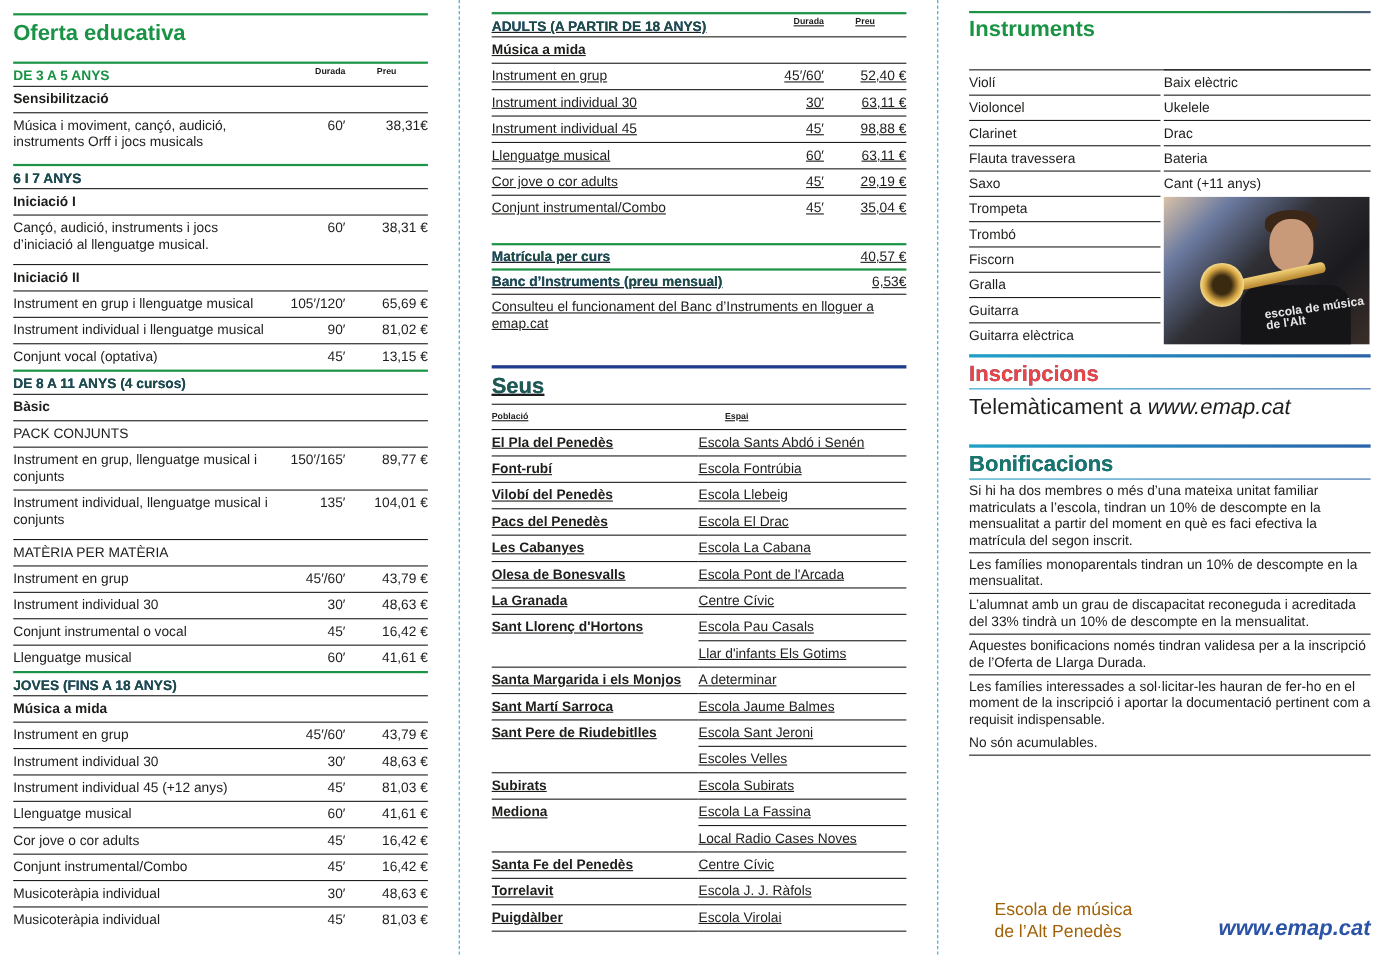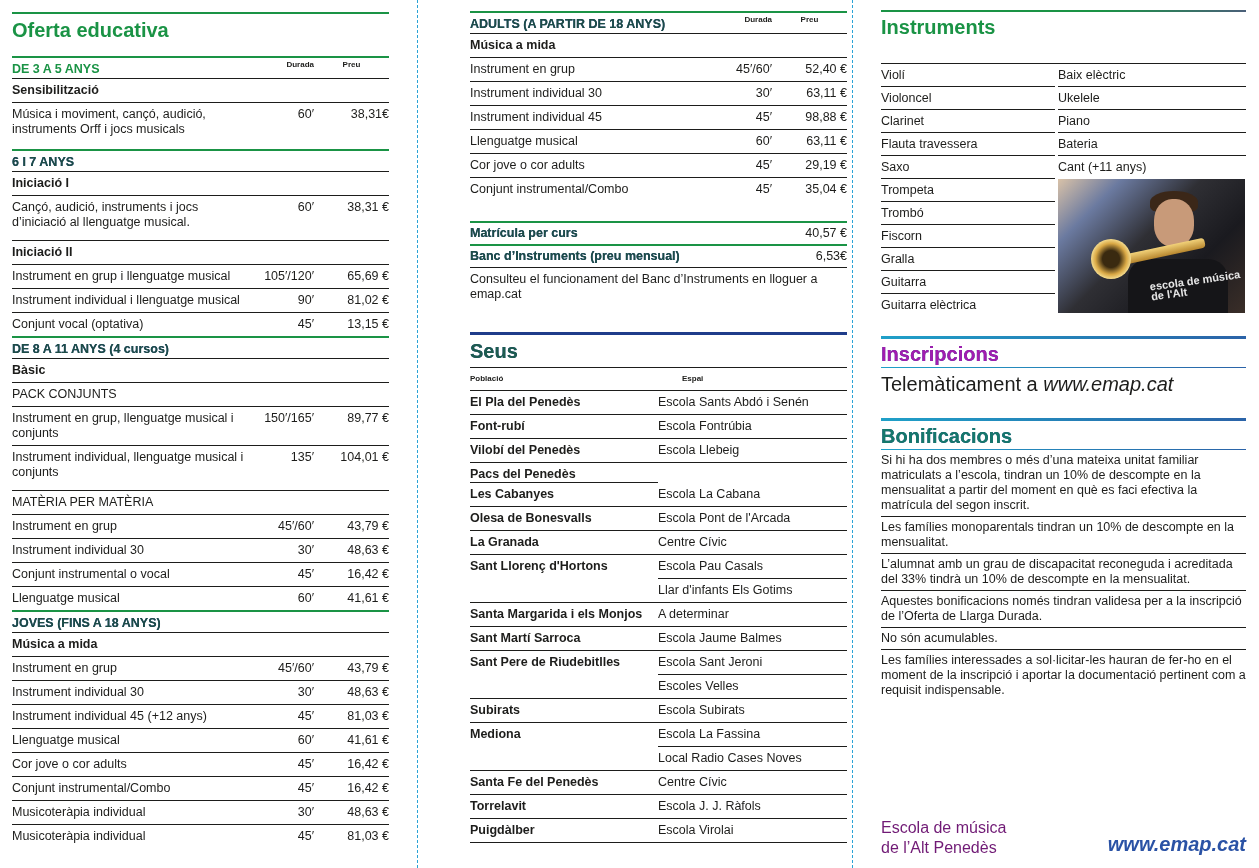--- a/index.html
+++ b/index.html
@@ -8,7 +8,7 @@
 
   .col { position: absolute; top: 0; }
   #col1 { left: 12px; width: 377px; }
-  #col2 { left: 470px; width: 377px; }
+  #col2 { left: 447px; width: 377px; text-decoration: underline; }
   #col3 { left: 881px; width: 365px; }
 
   .divider { position: absolute; top: 0; height: 868px; width: 0; border-left: 1.5px dashed #2aa3d6; }

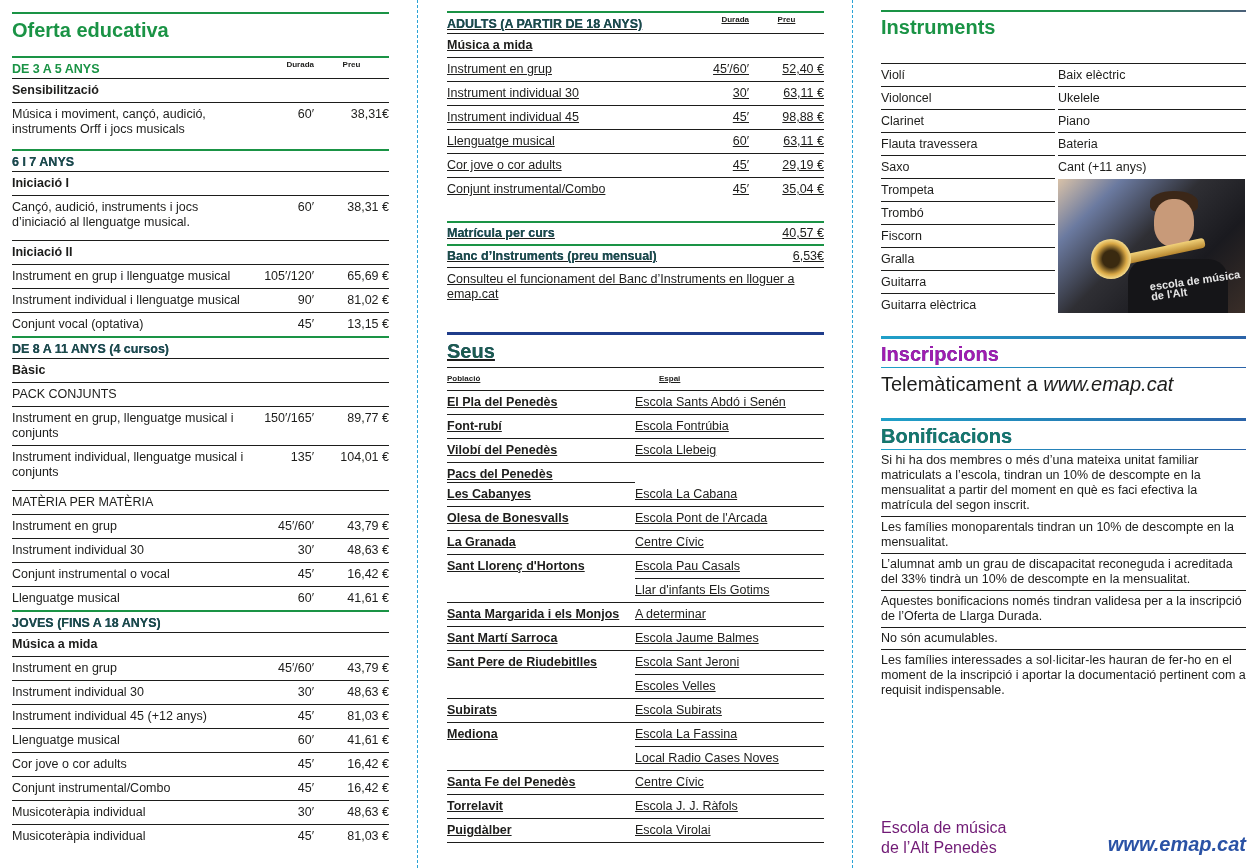--- a/index.html
+++ b/index.html
@@ -393,7 +393,7 @@
       <div id="instr-right">
           <div class="instr-item">Baix elèctric</div>
           <div class="instr-item">Ukelele</div>
-          <div class="instr-item">Piano</div>
+          <div class="instr-item">Drac</div>
           <div class="instr-item">Bateria</div>
           <div class="instr-item last">Cant (+11 anys)</div>
         </div>

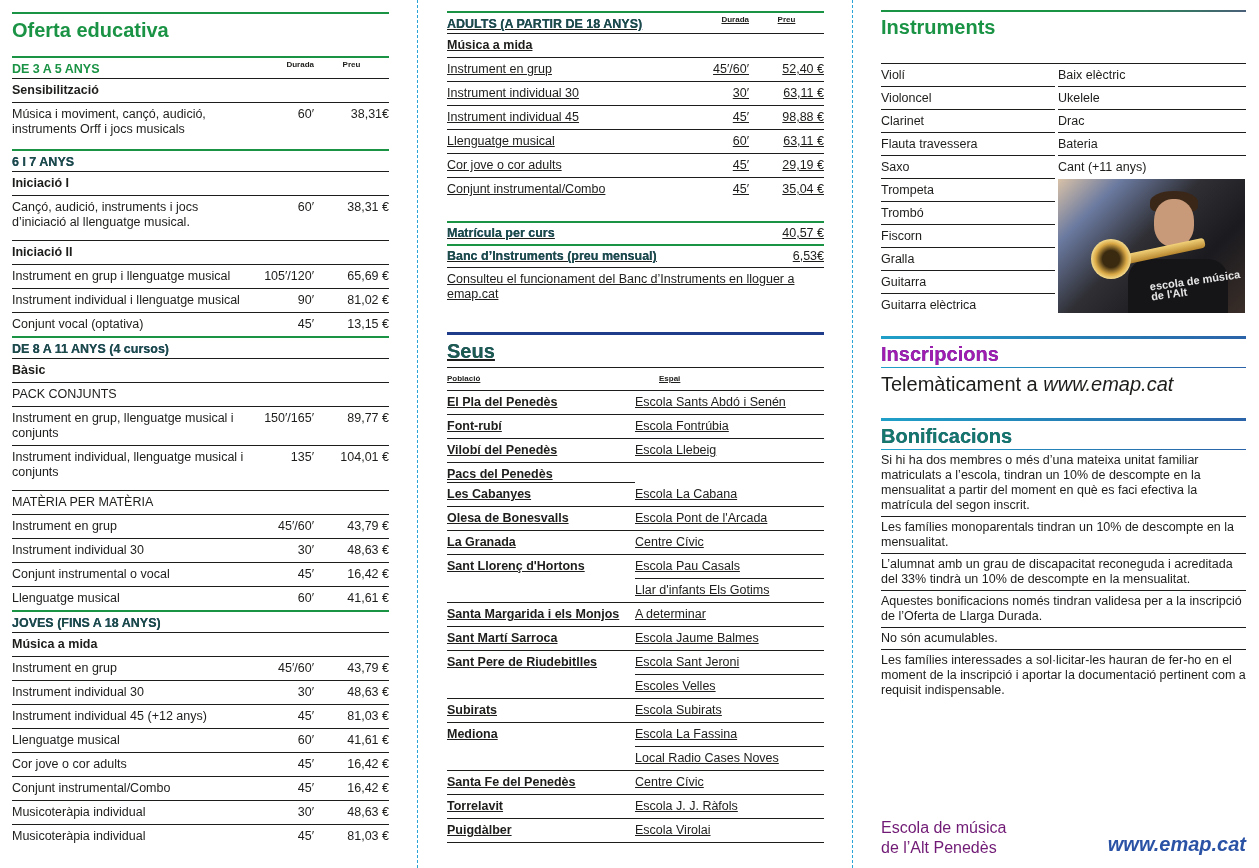--- a/index.html
+++ b/index.html
@@ -61,7 +61,7 @@
   .photo .shirt { position: absolute; left: 70px; top: 80px; width: 100px; height: 60px; background: #151518; border-radius: 20px 20px 0 0; }
   .photo .shirt-text { position: absolute; left: 92px; top: 96px; font-size: 11px; color: #e6e6e6; font-weight: bold; line-height: 10px; transform: rotate(-8deg); }
 
-  .insc-title { margin-top: 20px; border-top: 3px solid; border-image: linear-gradient(90deg, #1fa0c8, #2b63a8) 1; font-weight: bold; font-size: 20px; color: #a21caf; text-shadow: 0 0 0.6px #1f3c8a; height: 32px; padding-top: 4px; border-bottom: 1px solid #1d1d1b; }
+  .insc-title { margin-top: 6px; border-top: 3px solid; border-image: linear-gradient(90deg, #1fa0c8, #2b63a8) 1; font-weight: bold; font-size: 20px; color: #ef4444; text-shadow: 0 0 0.6px #1f3c8a; height: 32px; padding-top: 4px; border-bottom: 1px solid #1d1d1b; }
   .insc-text { font-size: 20px; padding-top: 5px; height: 50px; color: #1d1d1b; }
   .insc-text i { font-style: italic; }
   .bon-title { border-top: 3px solid; border-image: linear-gradient(90deg, #1fa0c8, #2b63a8) 1; font-weight: bold; font-size: 20px; color: #15786b; text-shadow: 0 0 0.6px #1f3c8a; height: 32px; padding-top: 4px; border-bottom: 1px solid #1d1d1b; }

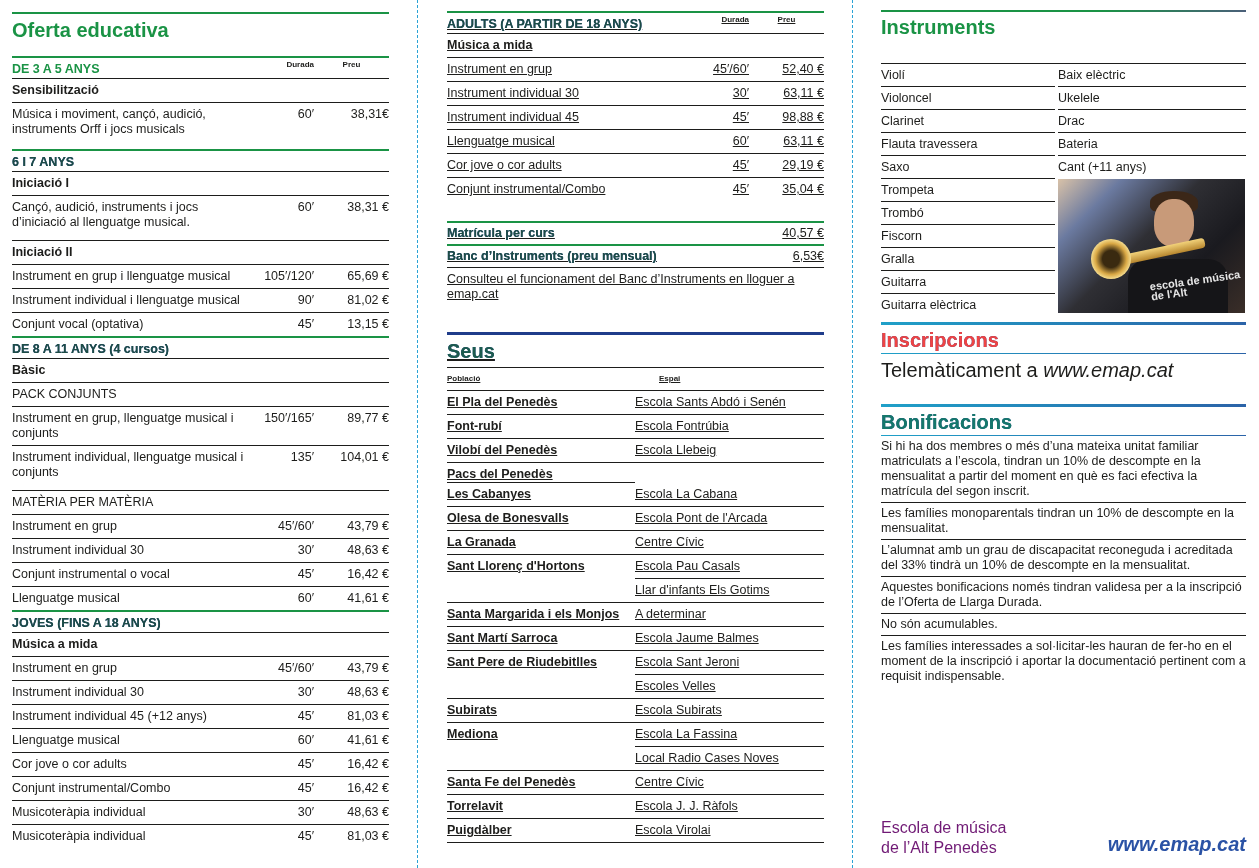--- a/index.html
+++ b/index.html
@@ -294,6 +294,9 @@
       </div>
       <div class="seus-row">
         <div class="town">Pacs del Penedès</div>
+        <div class="places">
+          <div class="place">Escola El Drac</div>
+        </div>
       </div>
       <div class="seus-row">
         <div class="town">Les Cabanyes</div>

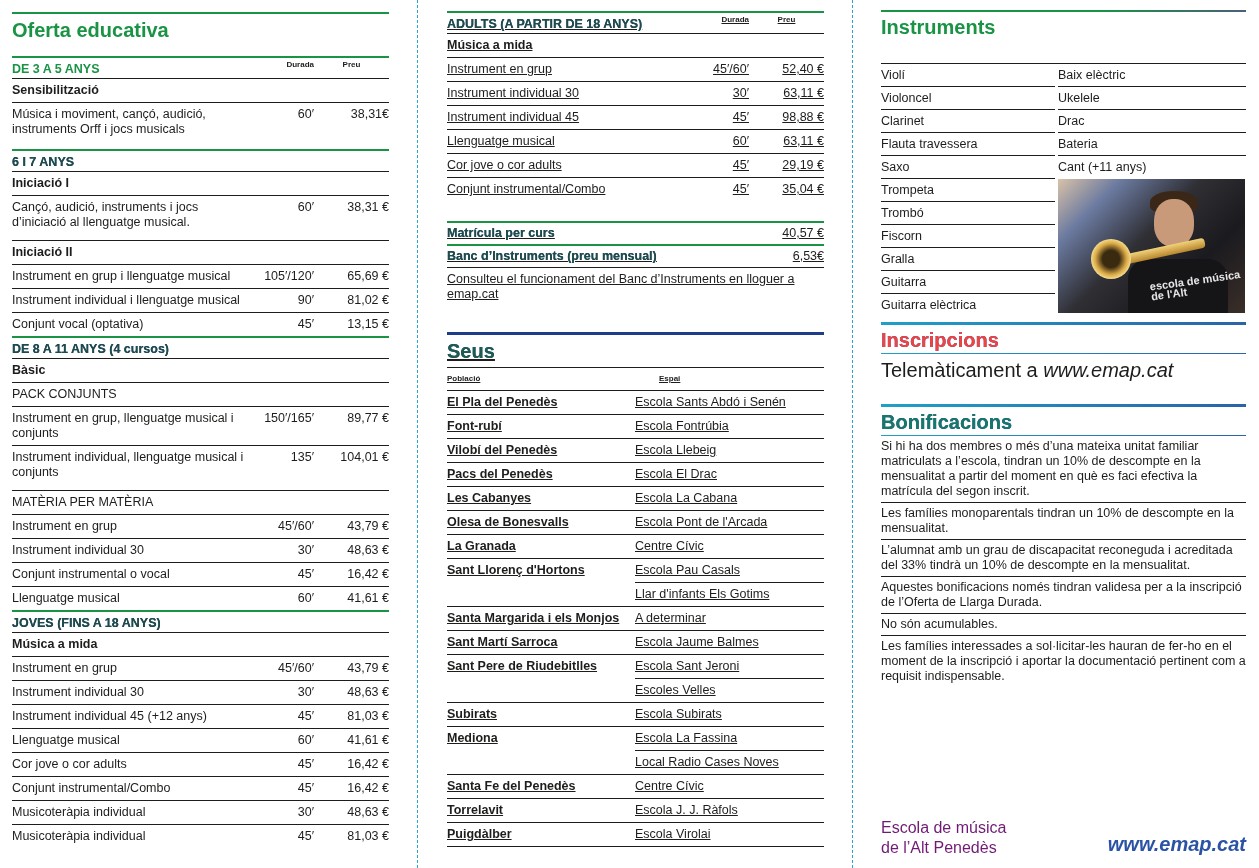--- a/index.html
+++ b/index.html
@@ -422,8 +422,8 @@
       <div class="bon-item">Les famílies monoparentals tindran un 10% de descompte en la mensualitat.</div>
       <div class="bon-item">L’alumnat amb un grau de discapacitat reconeguda i acreditada del 33% tindrà un 10% de descompte en la mensualitat.</div>
       <div class="bon-item">Aquestes bonificacions només tindran validesa per a la inscripció de l’Oferta de Llarga Durada.</div>
+      <div class="bon-item last">Les famílies interessades a sol·licitar-les hauran de fer-ho en el moment de la inscripció i aportar la documentació pertinent com a requisit indispensable.</div>
       <div class="bon-item">No són acumulables.</div>
-      <div class="bon-item last">Les famílies interessades a sol·licitar-les hauran de fer-ho en el moment de la inscripció i aportar la documentació pertinent com a requisit indispensable.</div>
     </div>
 </div>
 

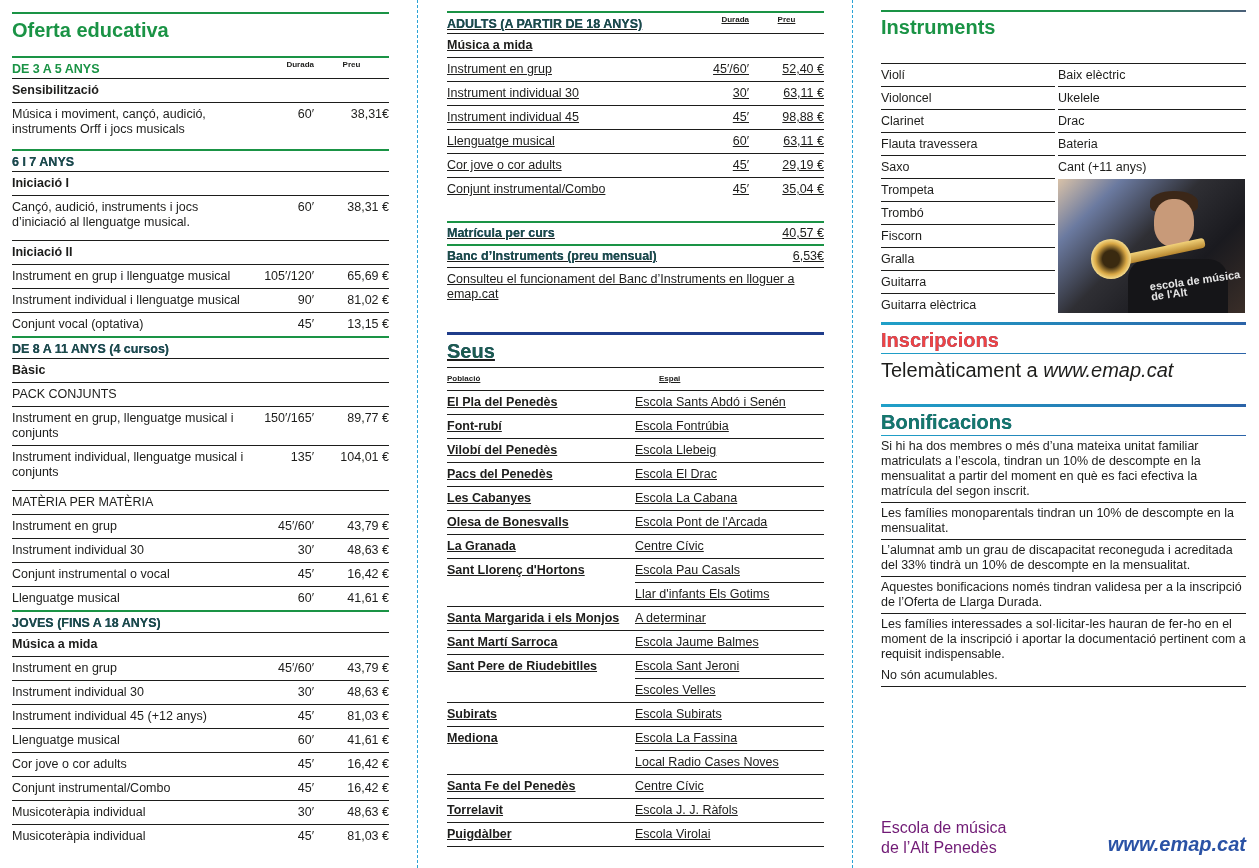--- a/index.html
+++ b/index.html
@@ -69,7 +69,7 @@
   .bon-item.last { border-bottom: none; }
 
   .footer { position: absolute; left: 881px; top: 818px; width: 365px; display: flex; justify-content: space-between; align-items: flex-end; }
-  .footer .school { color: #701a75; font-size: 16px; line-height: 20px; }
+  .footer .school { color: #a16207; font-size: 16px; line-height: 20px; margin-left: 23px; }
   .footer .url { color: #2a52a5; font-size: 20px; font-style: italic; font-weight: bold; line-height: 24px; margin-bottom: 2px; }
 </style>
 </head>

